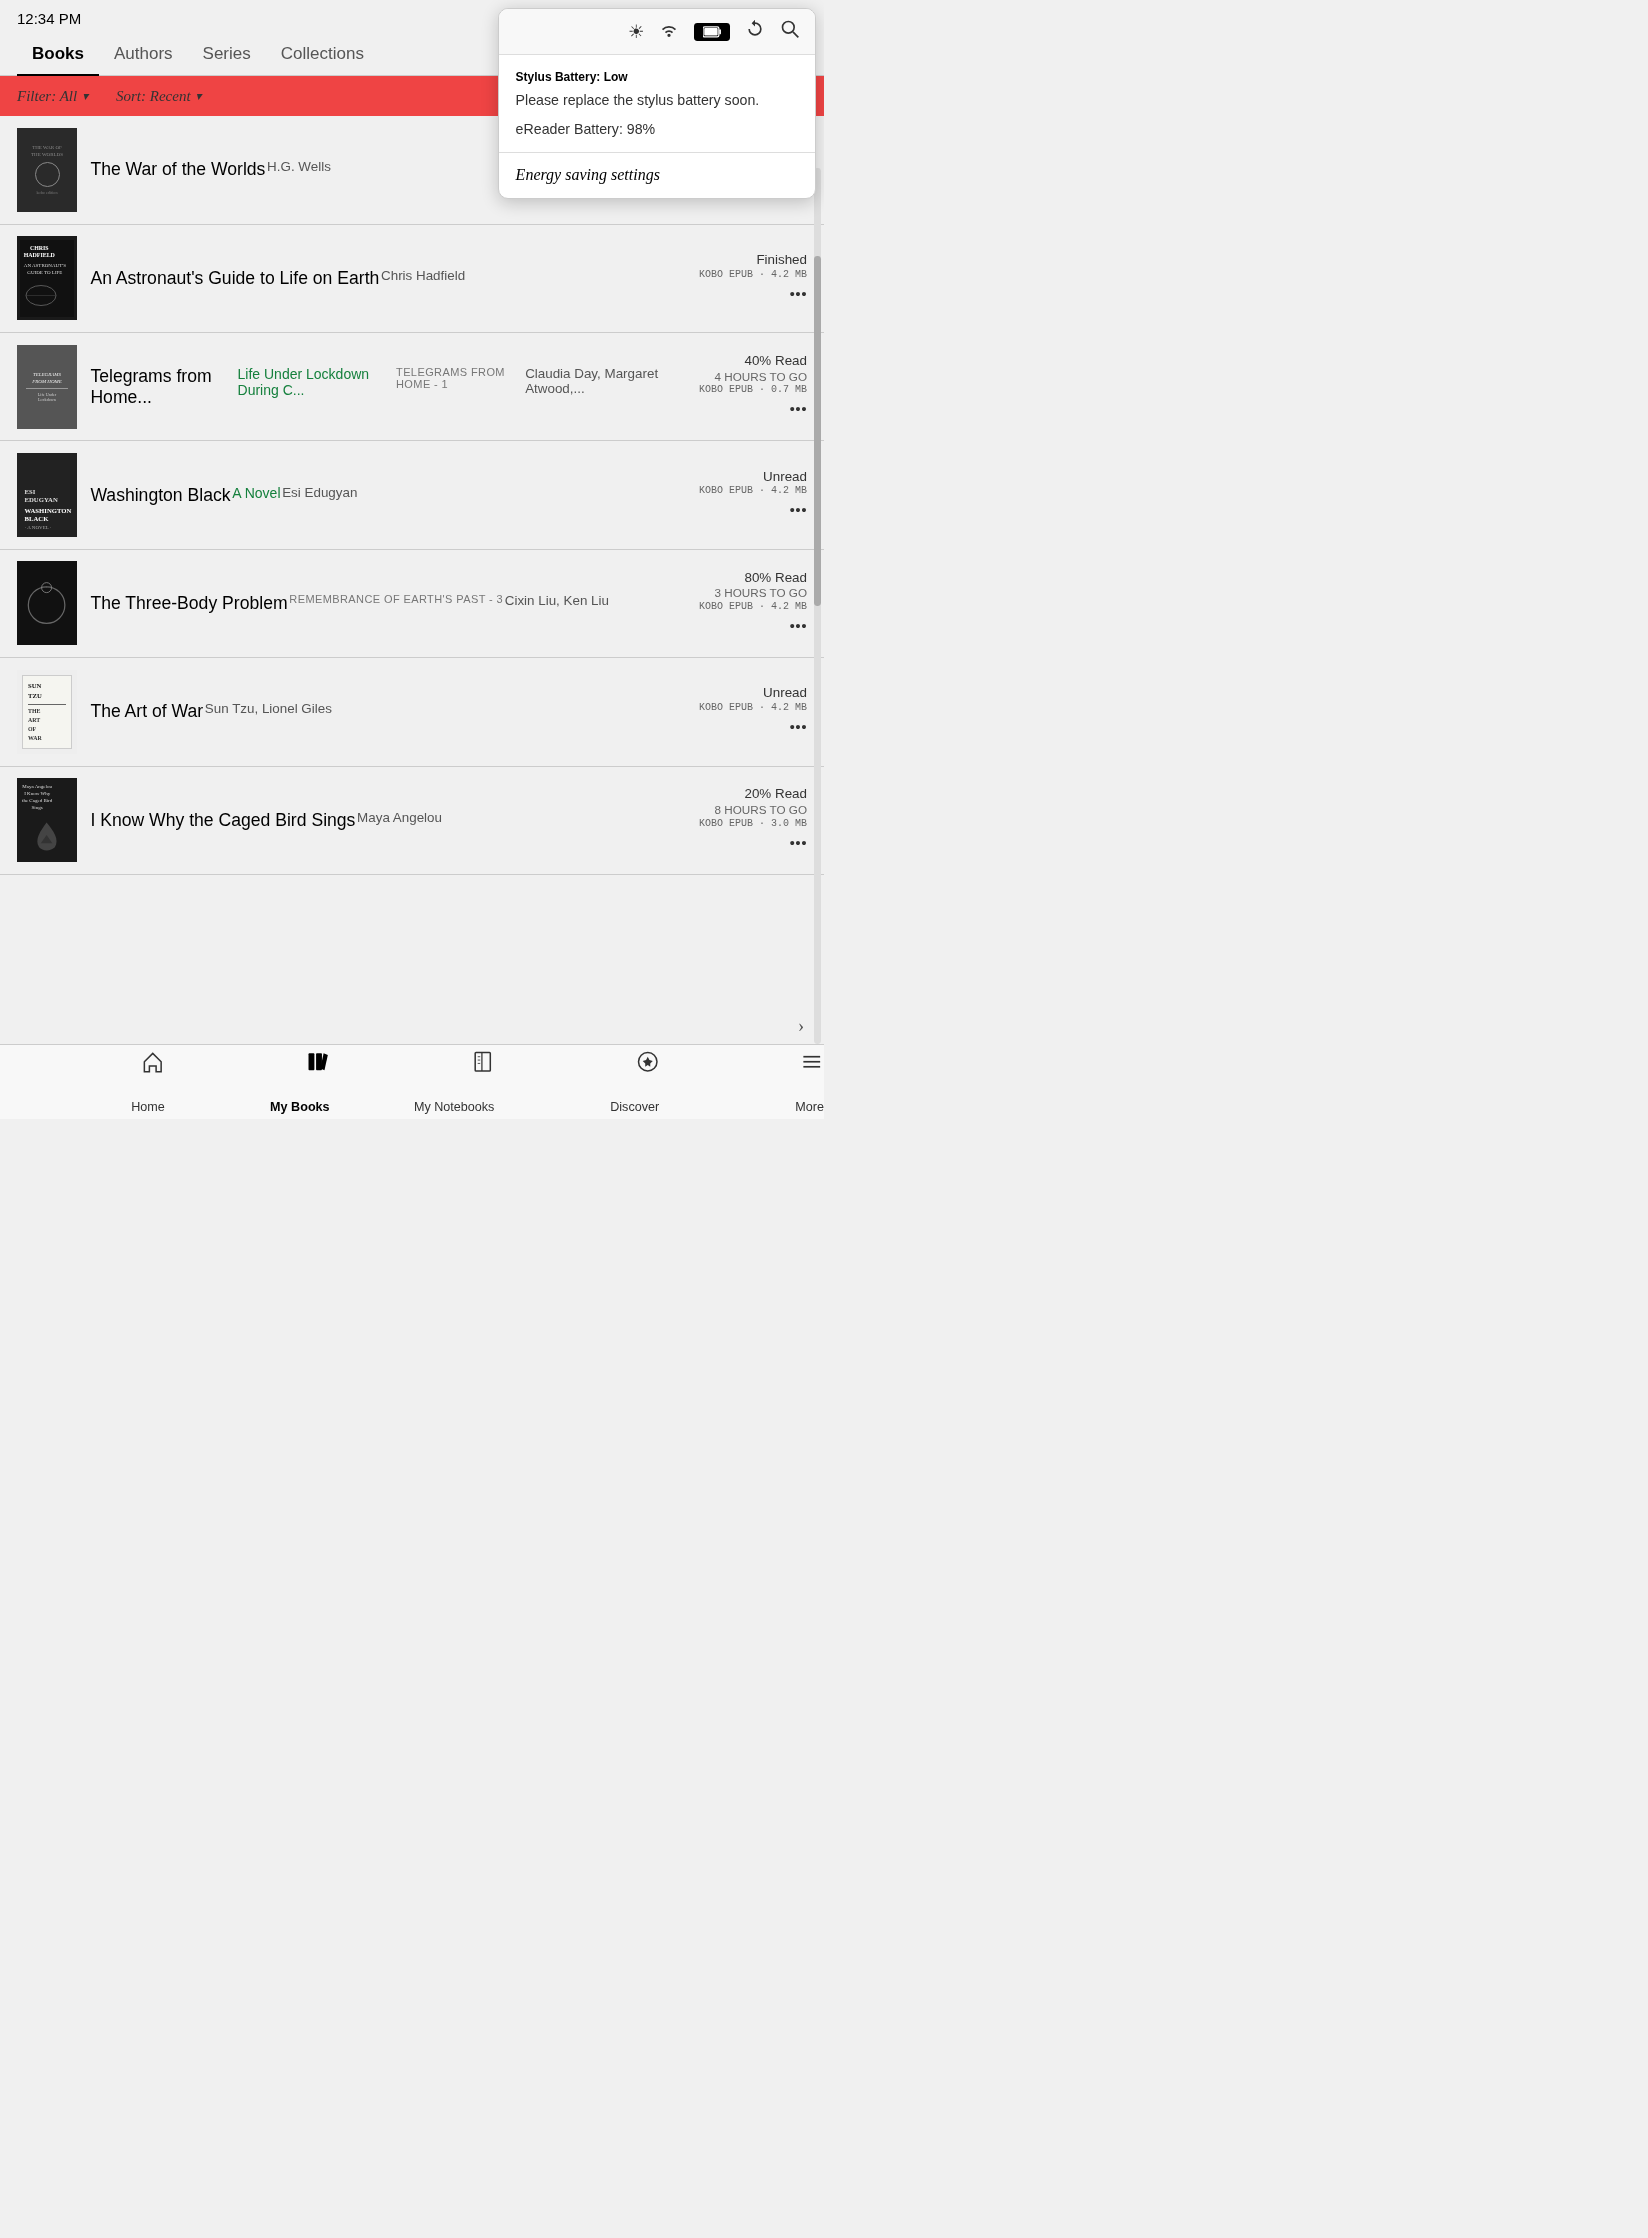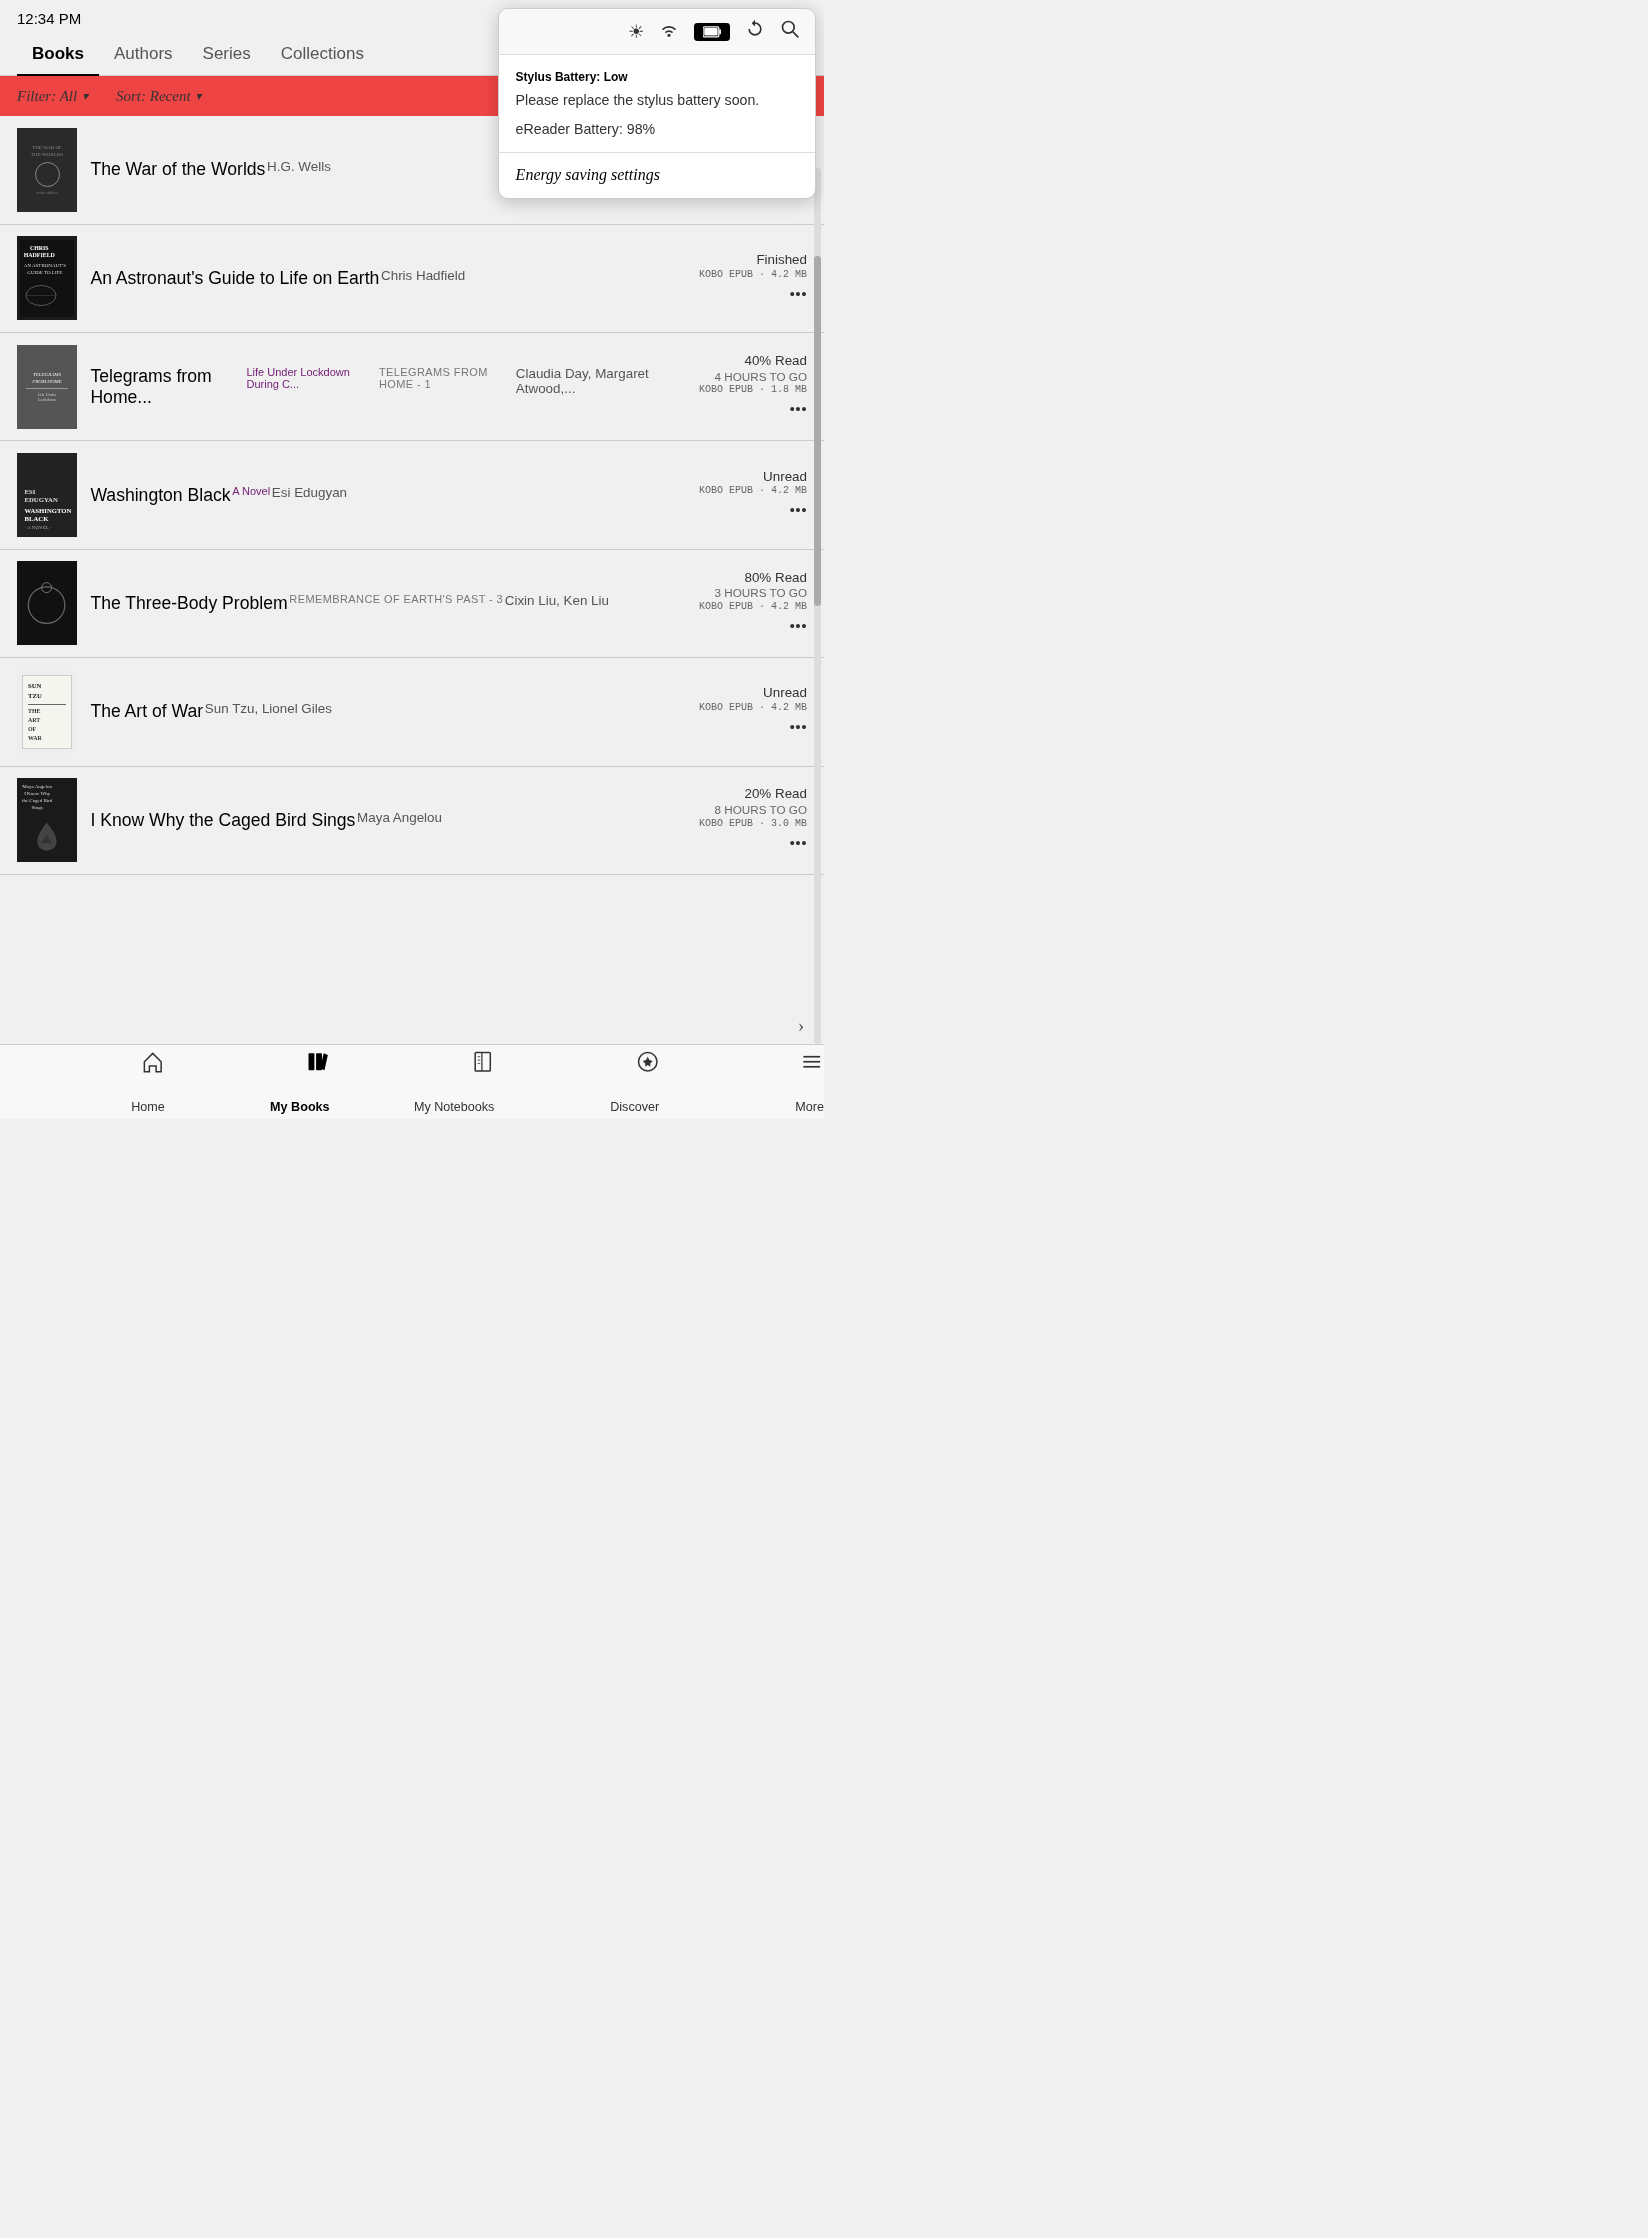--- a/index.html
+++ b/index.html
@@ -193,9 +193,9 @@
     }
 
     .book-subtitle {
-      font-size: 11px;
-      font-family: Arial, sans-serif;
-      color: #701a75;
+      font-size: 14px;
+      font-family: Arial, sans-serif;
+      color: #15803d;
     }
 
     .book-series {

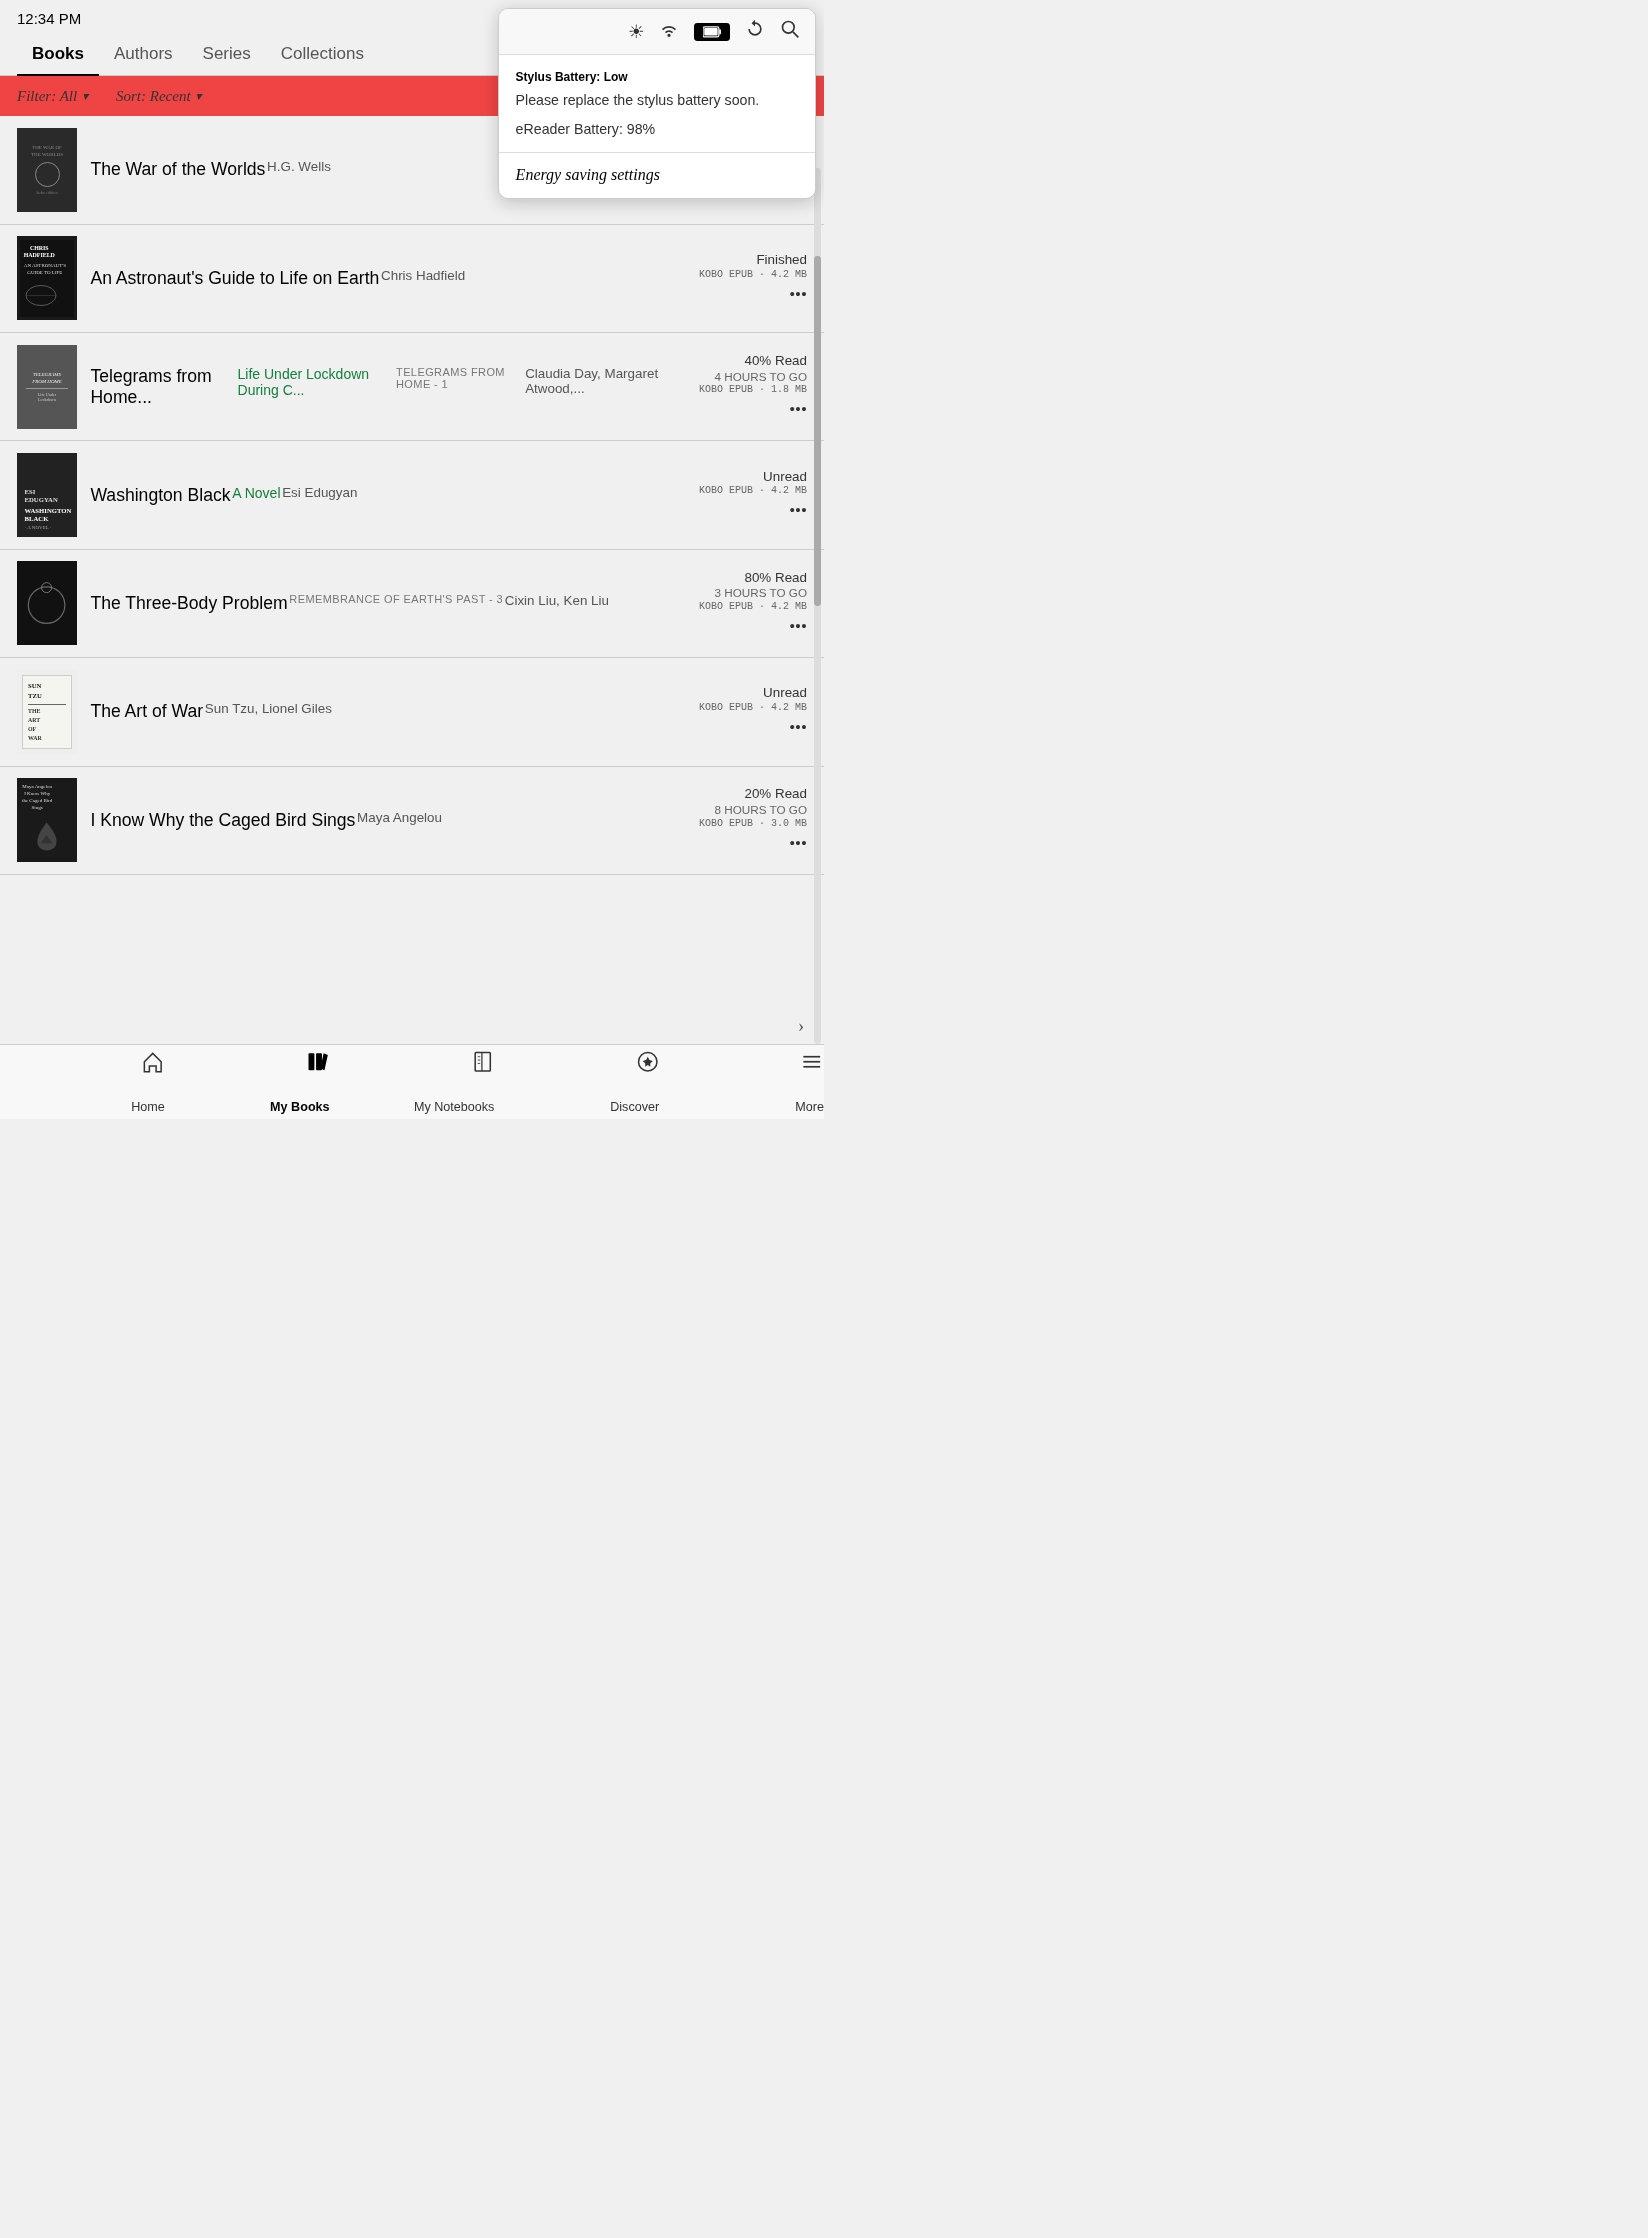--- a/index.html
+++ b/index.html
@@ -495,7 +495,7 @@
     <div class="book-meta">
       <div class="book-status">40% Read</div>
       <div class="book-hours">4 HOURS TO GO</div>
-      <div class="book-format">KOBO EPUB · 1.8 MB</div>
+      <div class="book-format">KOBO EPUB · 0.7 MB</div>
       <div class="book-dots">•••</div>
     </div>
   </div>

